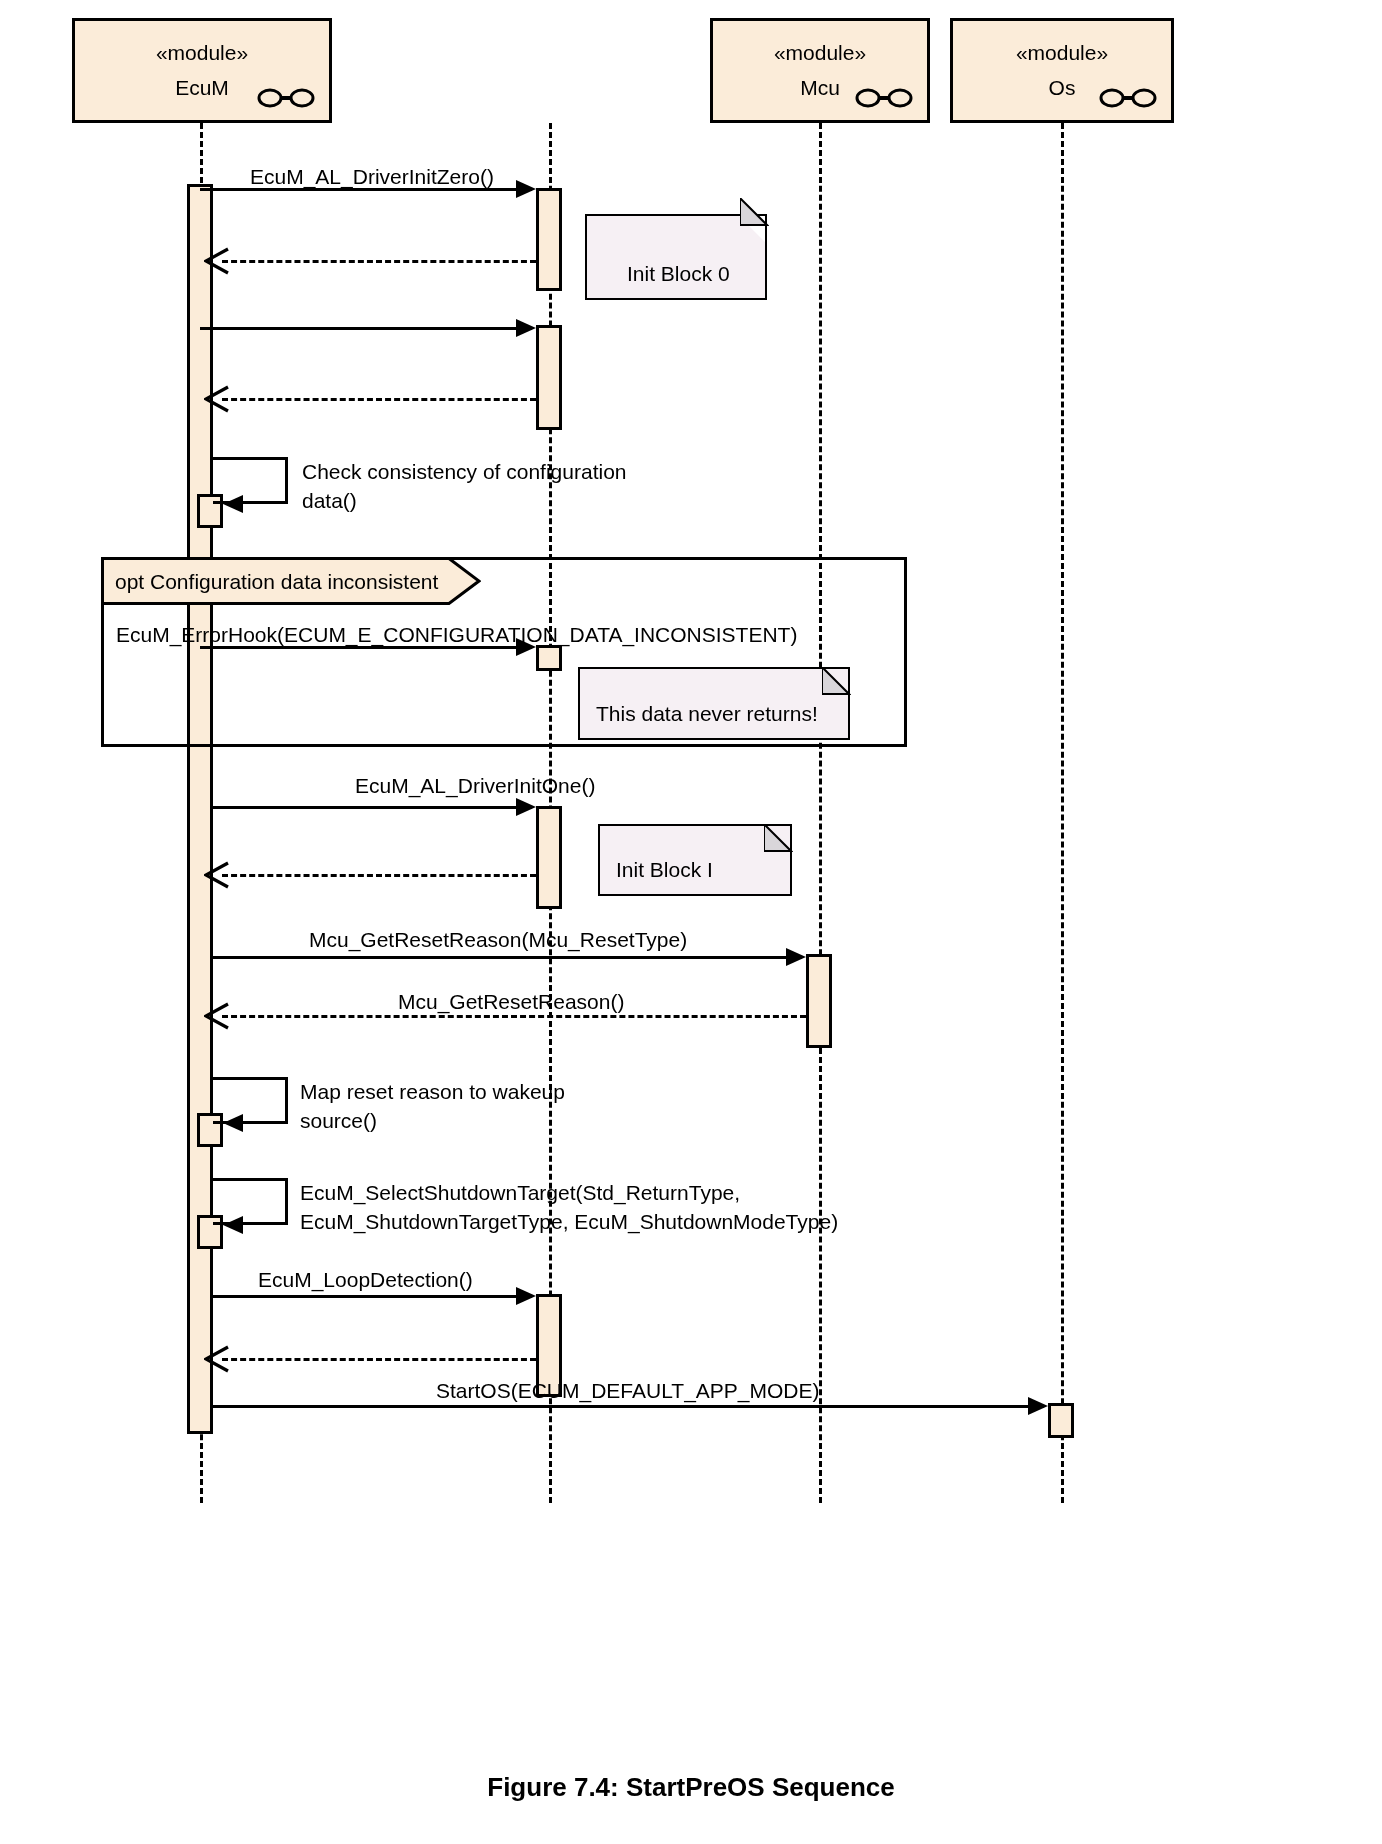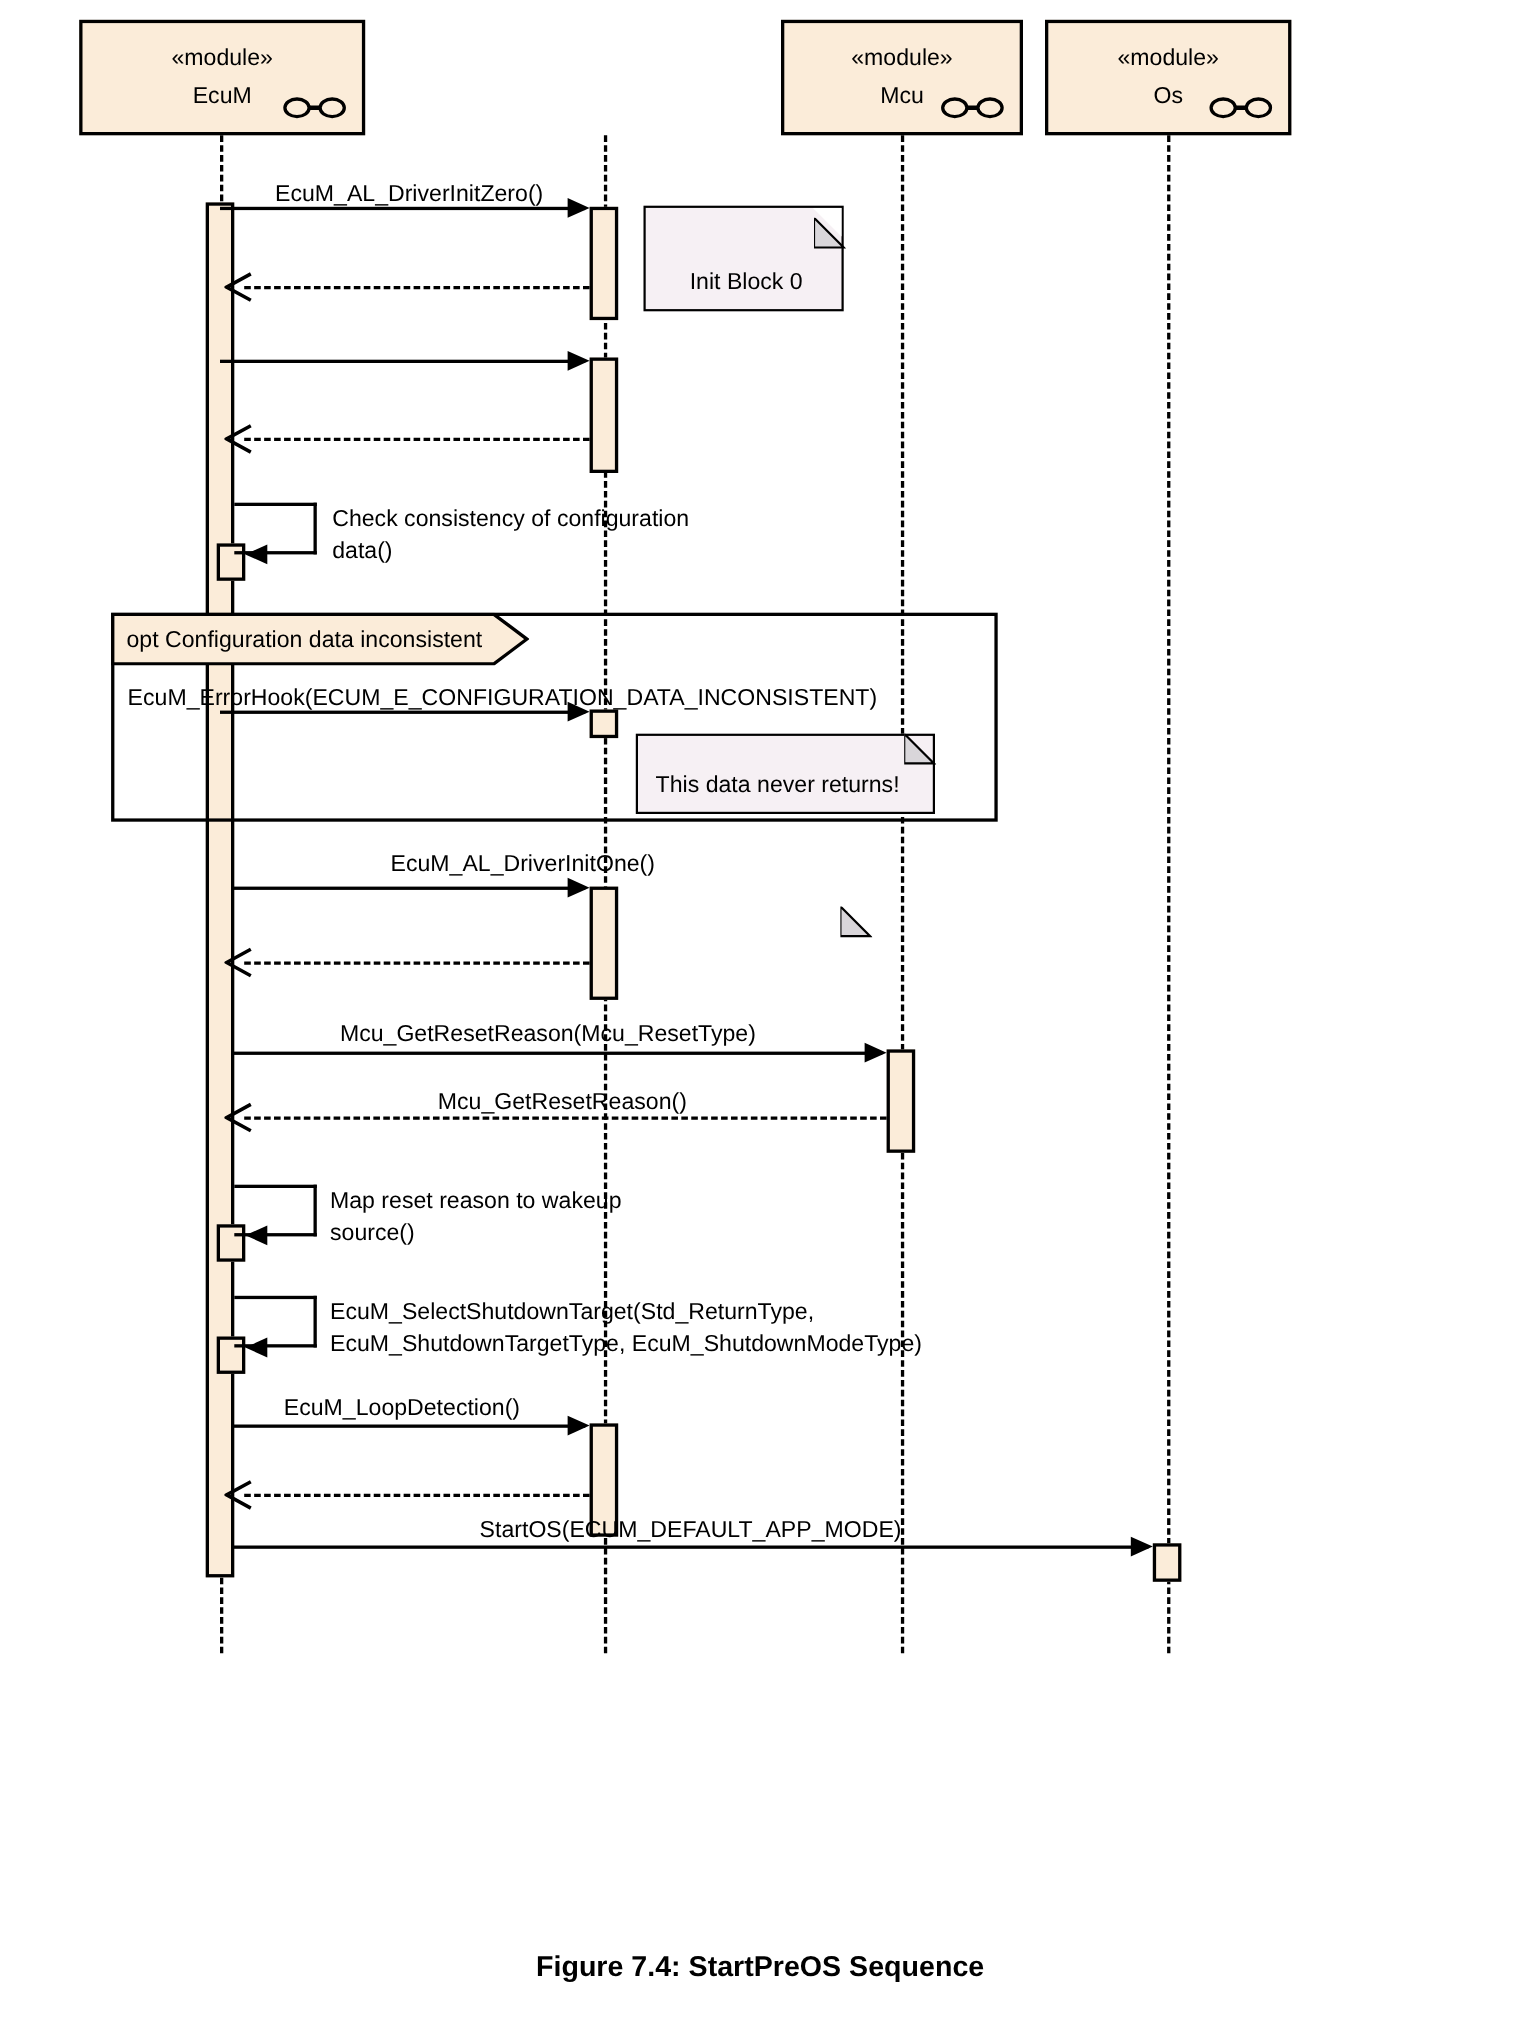--- a/index.html
+++ b/index.html
@@ -121,7 +121,7 @@
       </svg>
   </span>
 
-  <div class="note" style="left:585px;top:187px;width:182px;height:96px;padding-left:40px;">
+  <div class="note" style="left:585px;top:214px;width:182px;height:86px;padding-left:40px;">
     <span>Init Block 0</span>
     <span class="note-fold">
       <span class="tri-white"></span>

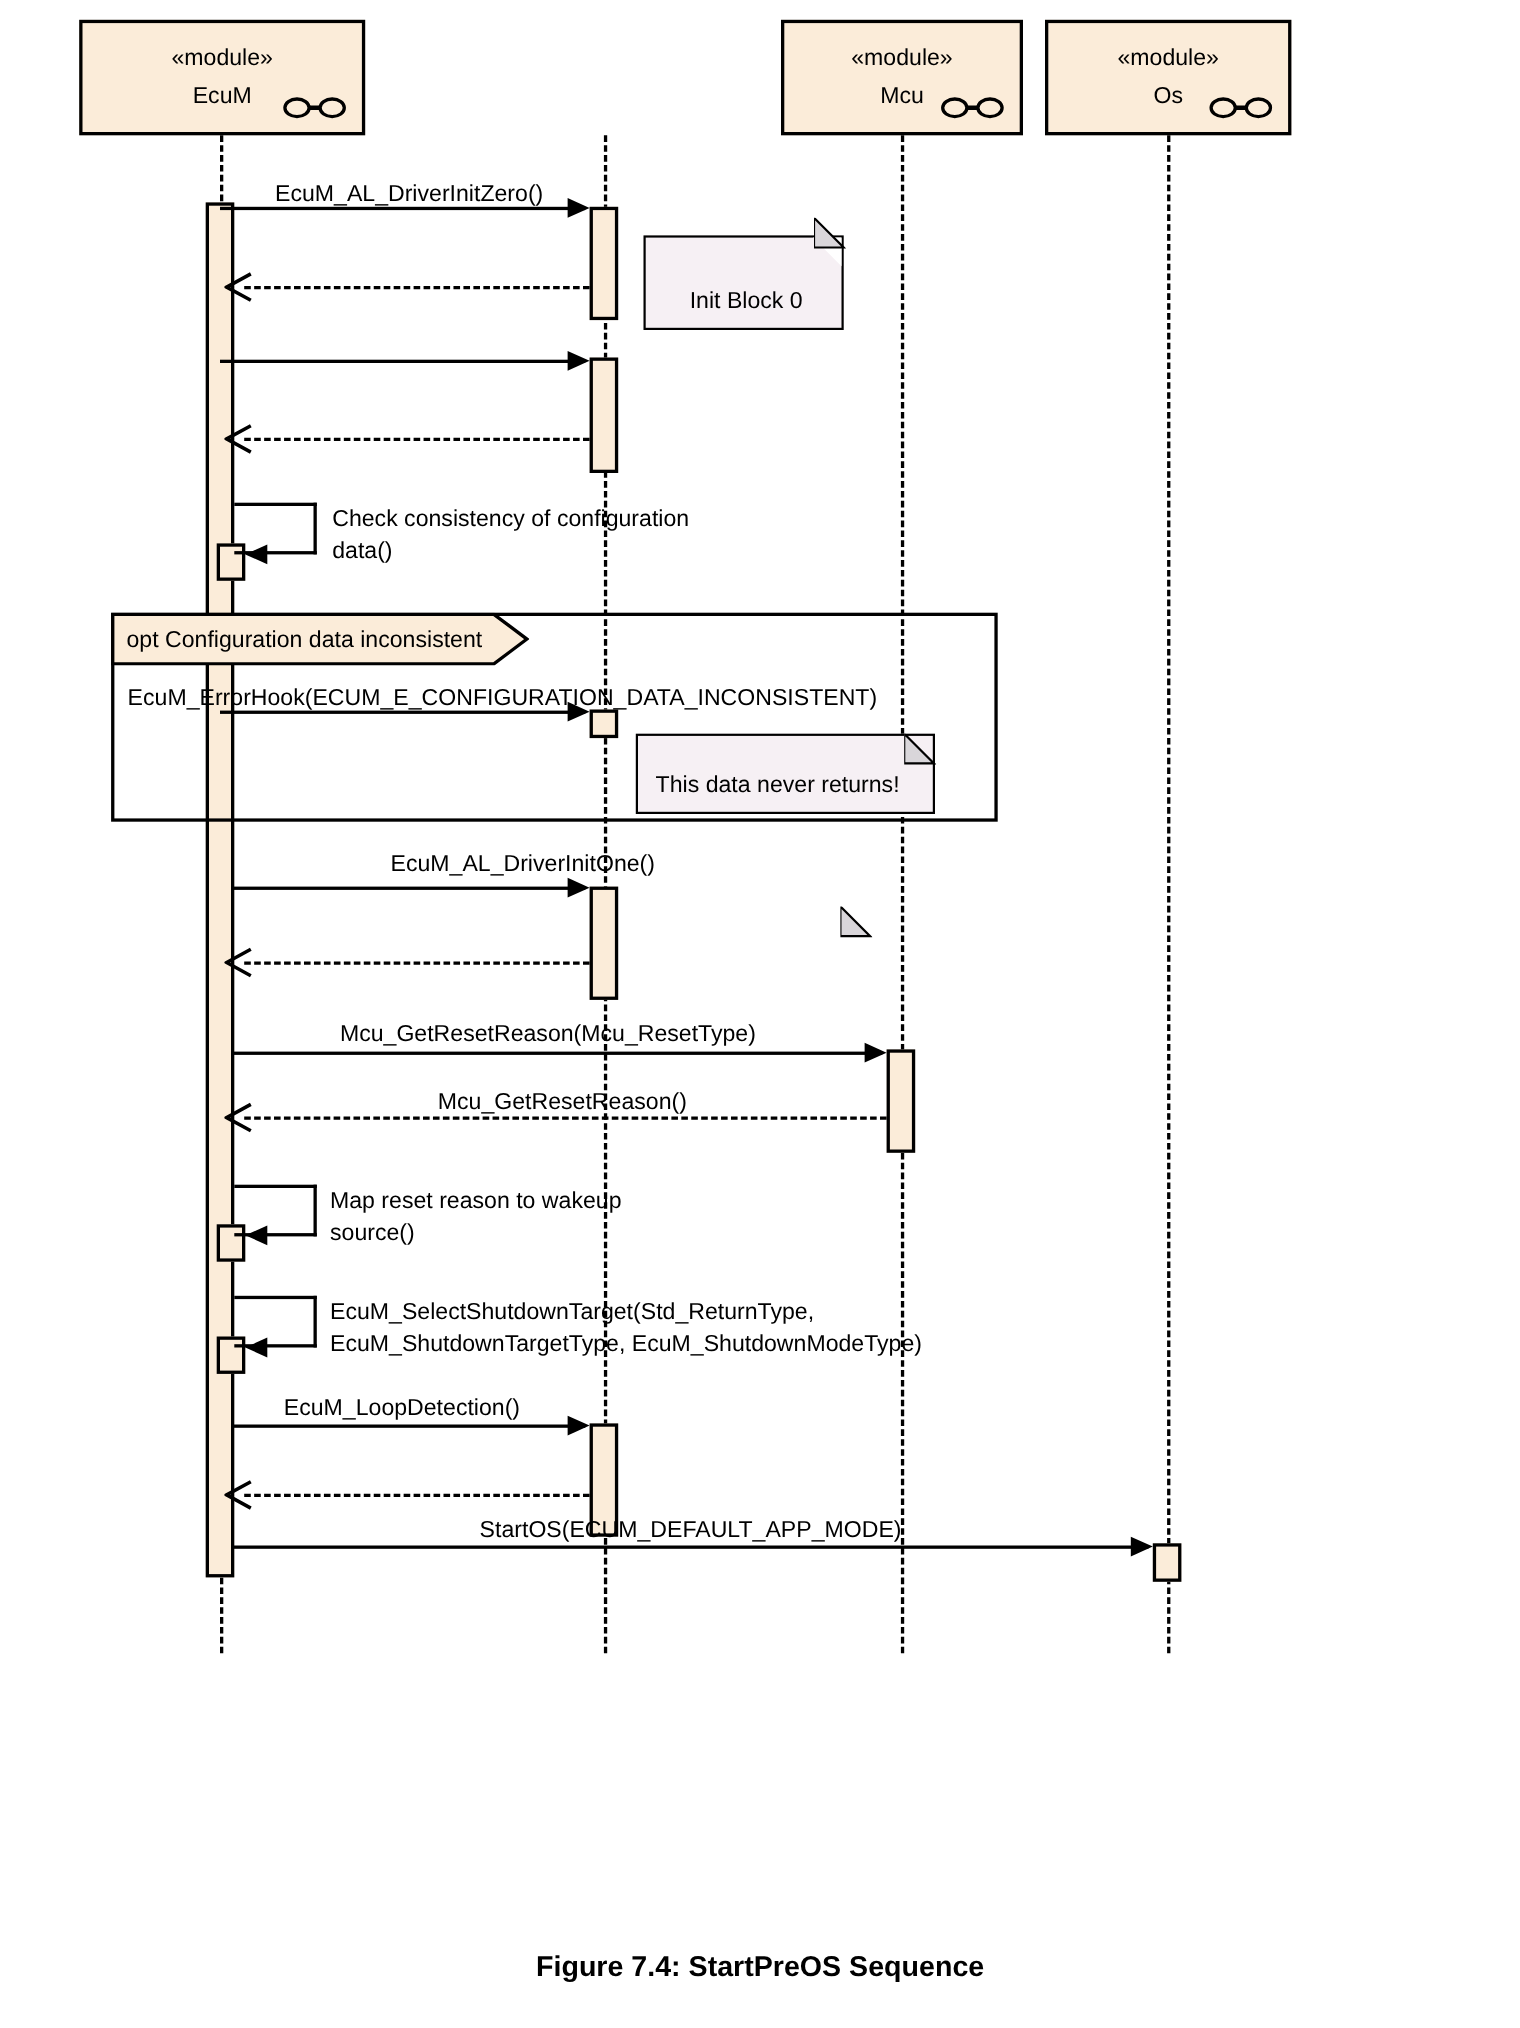--- a/index.html
+++ b/index.html
@@ -184,6 +184,9 @@
       </svg>
   </span>
 
+  <div class="note" style="left:598px;top:824px;width:194px;height:72px;">
+    <span>Init Block I</span>
+  </div>
   <span style="position:absolute;left:764px;top:824px;">
     <svg width="29" height="29" viewBox="0 0 29 29">
       <polygon points="0,0 27,27 0,27" fill="#d9d6da" stroke="#000" stroke-width="2"></polygon>

